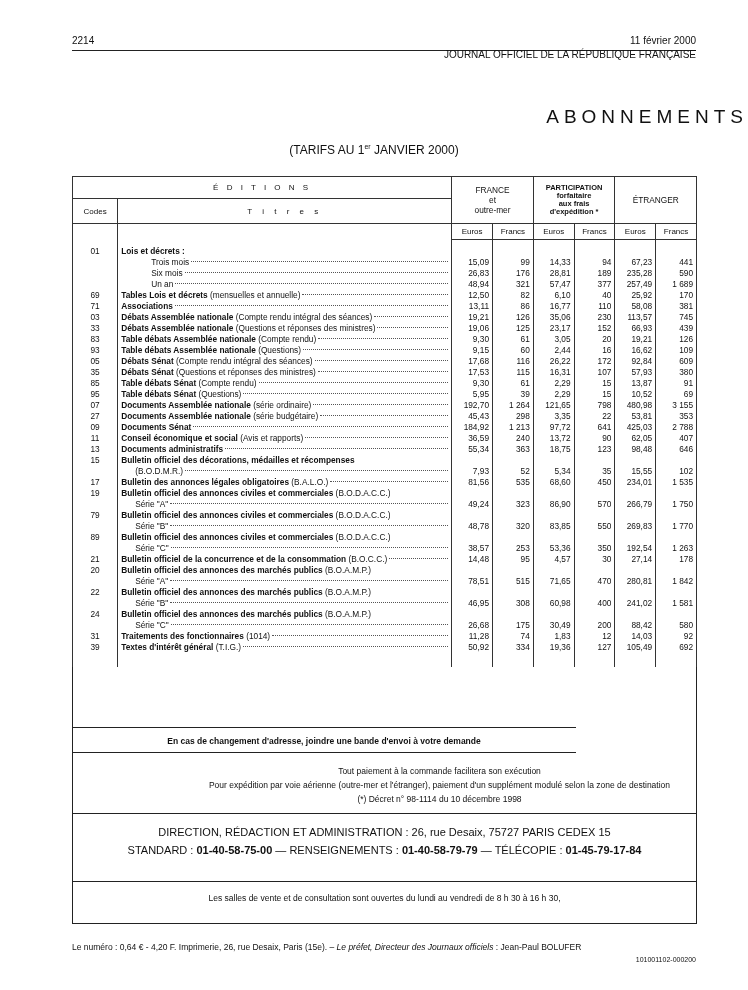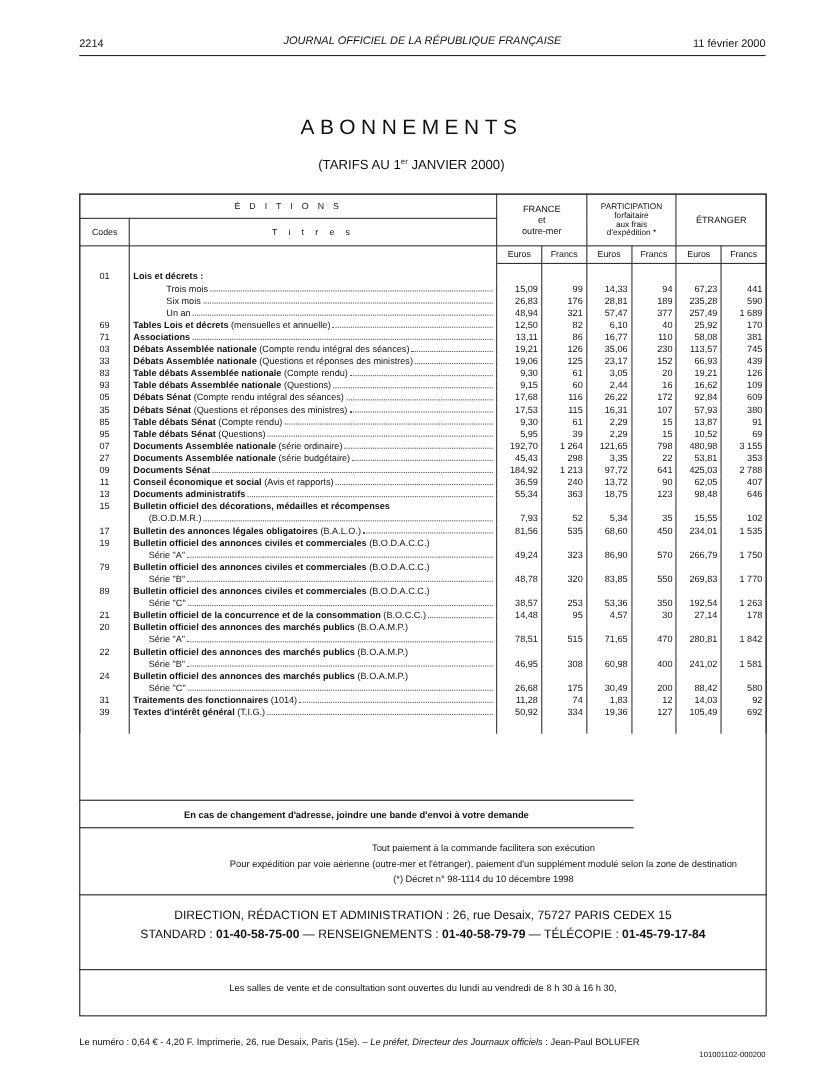--- a/index.html
+++ b/index.html
@@ -6,7 +6,7 @@
   body { width:748px; height:990px; position:relative; font-family:"Liberation Sans", sans-serif; color:#111; overflow:hidden; }
   .header { position:absolute; left:72px; right:52px; top:30px; height:20px; border-bottom:1.5px solid #222; font-size:10px; }
   .header .pg { position:absolute; left:0; top:5px; }
-  .header .jt { position:absolute; left:0; right:0; top:2px; text-align:center;font-style:italic; }
+  .header .jt { position:absolute; left:0; right:0; top:19px; text-align:right; }
   .header .dt { position:absolute; right:0; top:5px; }
   .title { position:absolute; left:0; right:0; top:106px; text-align:center; font-size:19px; letter-spacing:5px; }
   .subtitle { position:absolute; left:0; right:0; top:143px; text-align:center; font-size:12px; }

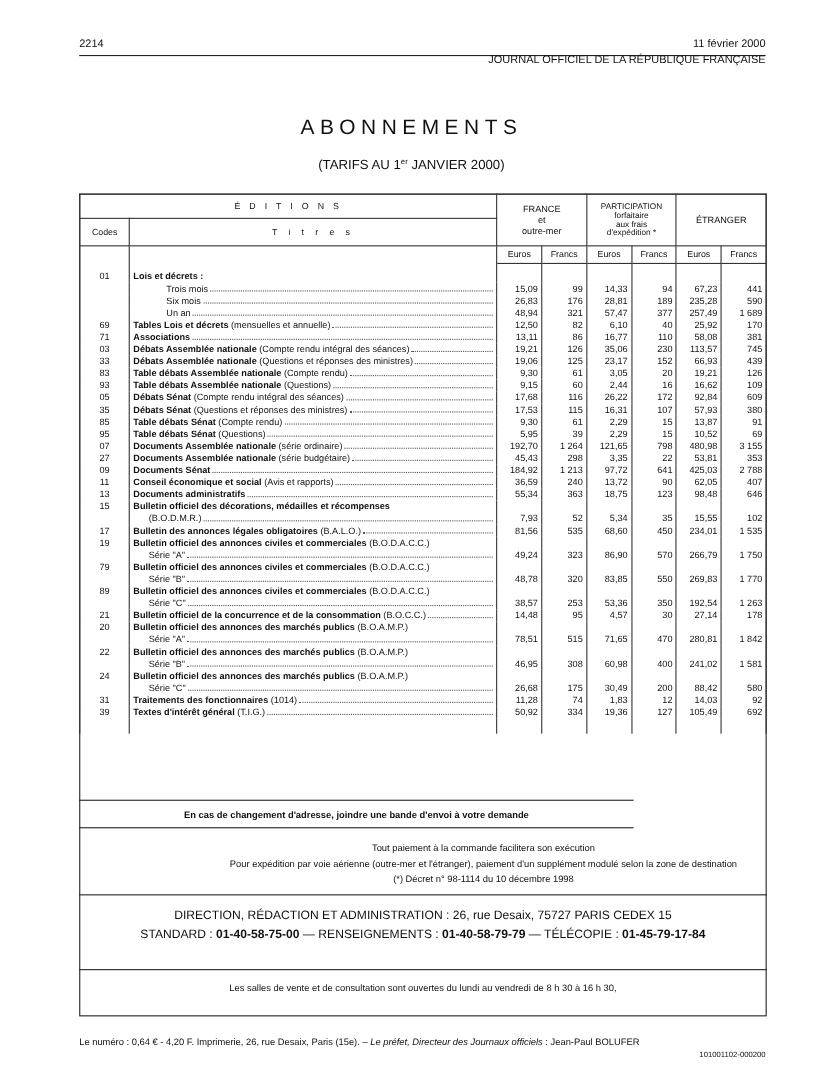--- a/index.html
+++ b/index.html
@@ -8,7 +8,7 @@
   .header .pg { position:absolute; left:0; top:5px; }
   .header .jt { position:absolute; left:0; right:0; top:19px; text-align:right; }
   .header .dt { position:absolute; right:0; top:5px; }
-  .title { position:absolute; left:0; right:0; top:106px; text-align:center; font-size:19px; letter-spacing:5px; }
+  .title { position:absolute; left:0; right:0; top:106px; text-align:right; font-size:19px; letter-spacing:5px; }
   .subtitle { position:absolute; left:0; right:0; top:143px; text-align:center; font-size:12px; }
   .subtitle sup { font-size:7px; }
   .frame { position:absolute; left:72px; top:176px; width:625px; height:748px; border:1px solid #222; box-sizing:border-box; }

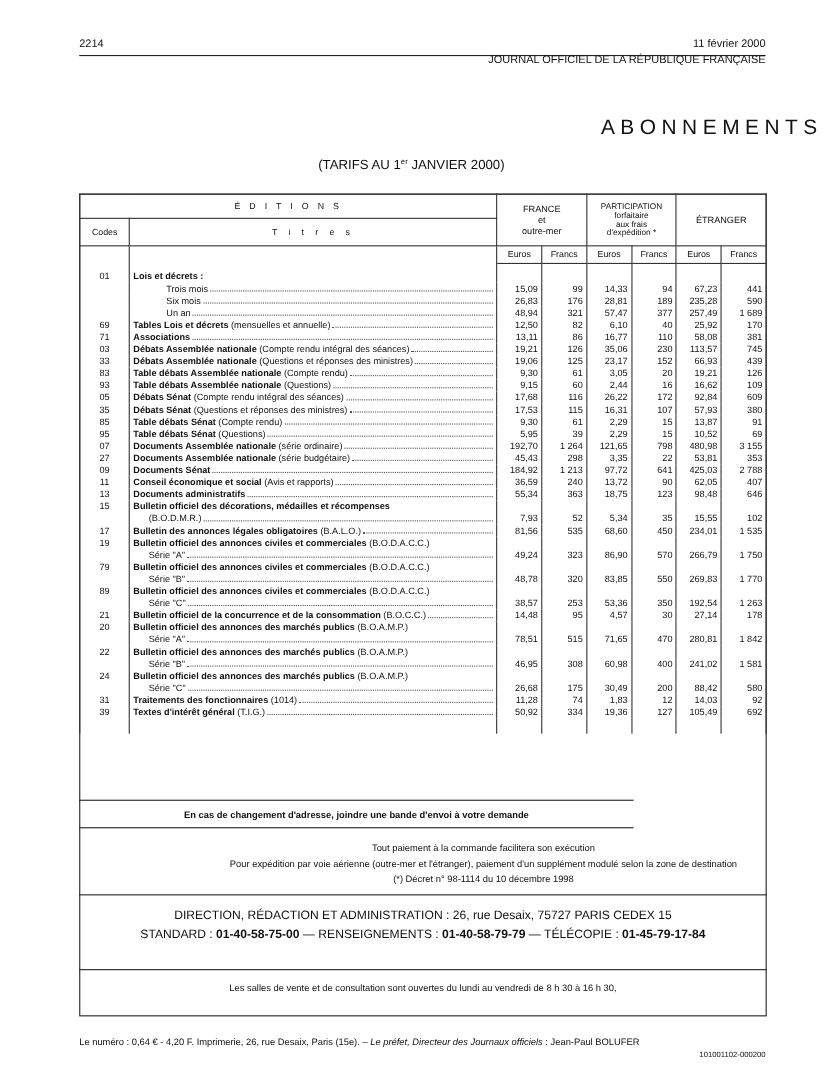--- a/index.html
+++ b/index.html
@@ -60,7 +60,7 @@
         <div>et</div>
         <div>outre-mer</div>
       </th>
-      <th colspan="2" rowspan="2" style="font-size:7.5px;line-height:8px;">
+      <th colspan="2" rowspan="2" style="font-size:7.5px;line-height:8px;font-weight:bold;">
         <div>PARTICIPATION</div>
         <div>forfaitaire</div>
         <div>aux frais</div>

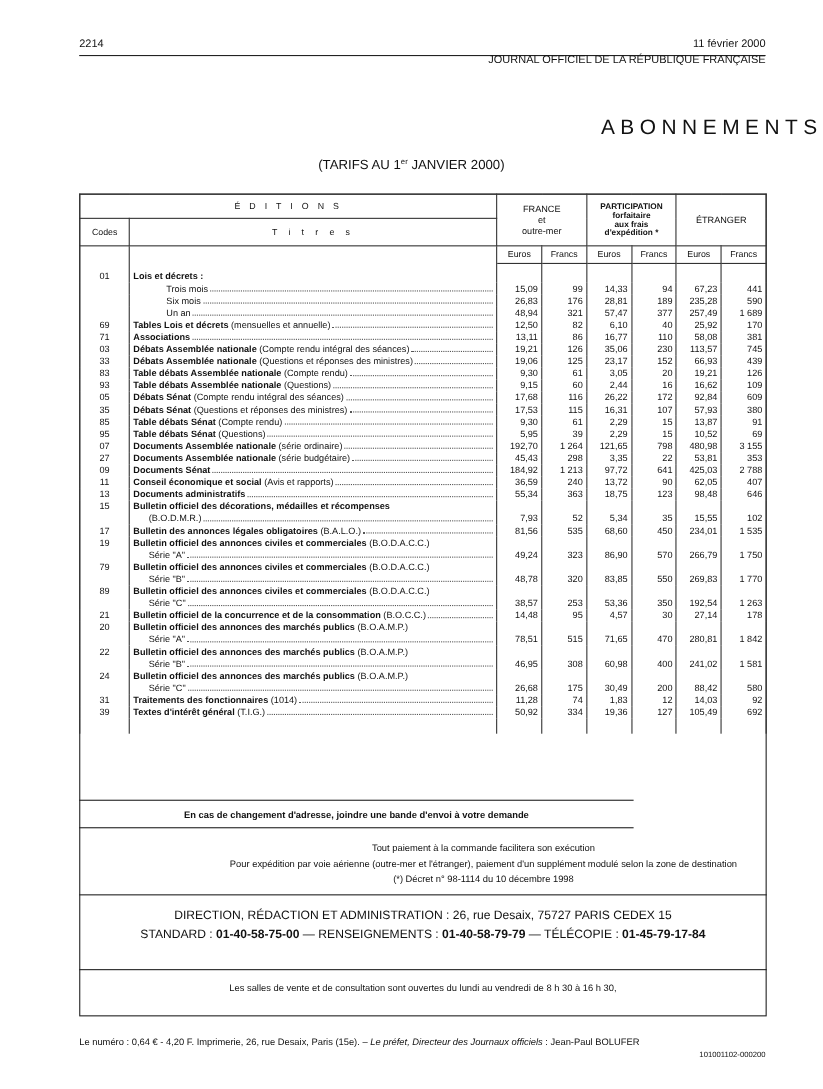--- a/index.html
+++ b/index.html
@@ -25,7 +25,7 @@
   tbody.body td { border-top:none; border-bottom:none; }
   tbody.body tr td { height:11px; line-height:11px; }
   .t-b { font-weight:bold; }
-  .dots { display:flex; }
+  .dots { display:flex;align-items:center; }
   .dots .lbl { white-space:nowrap; }
   .dots .fill { flex:1; border-bottom:1px dotted #555; margin:0 0 3px 2px; }
   .sub { padding-left:30px; }

